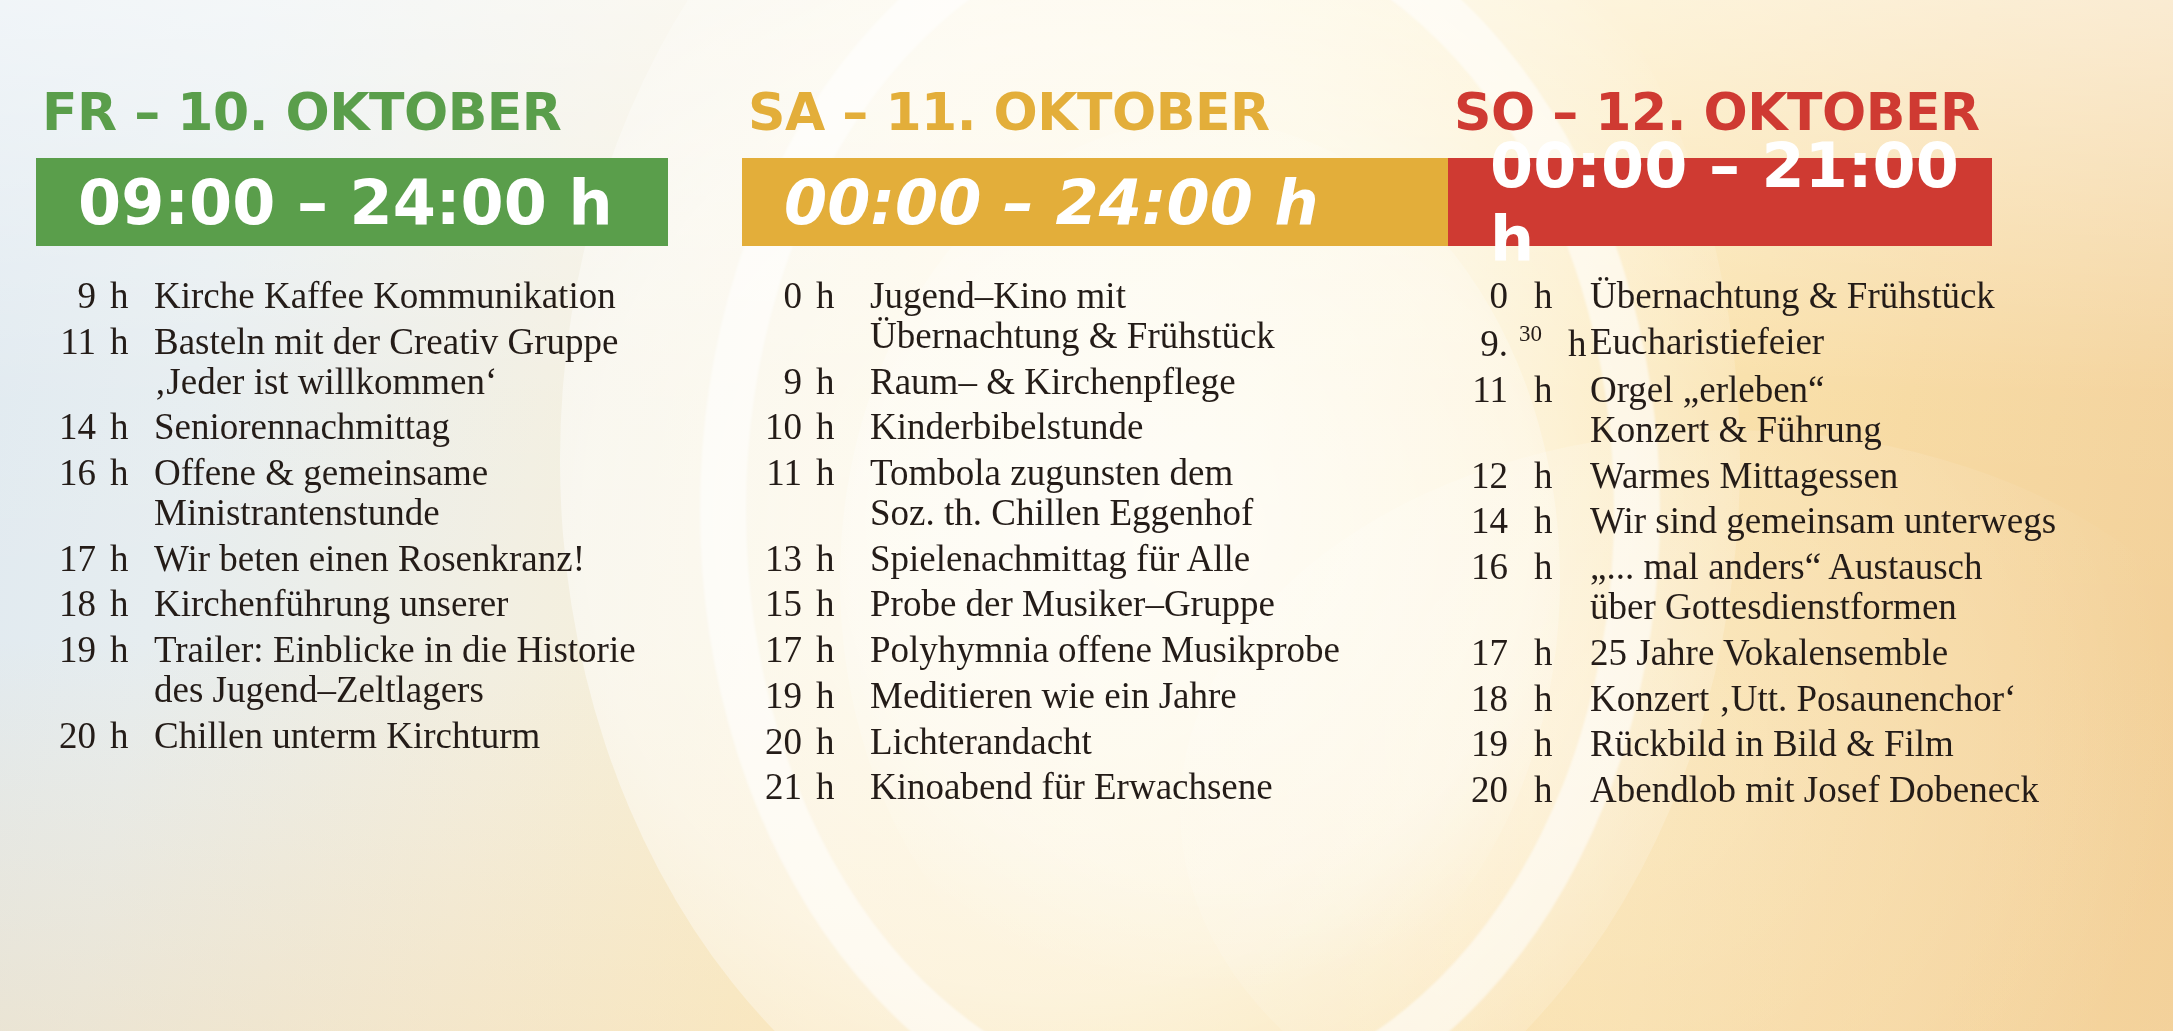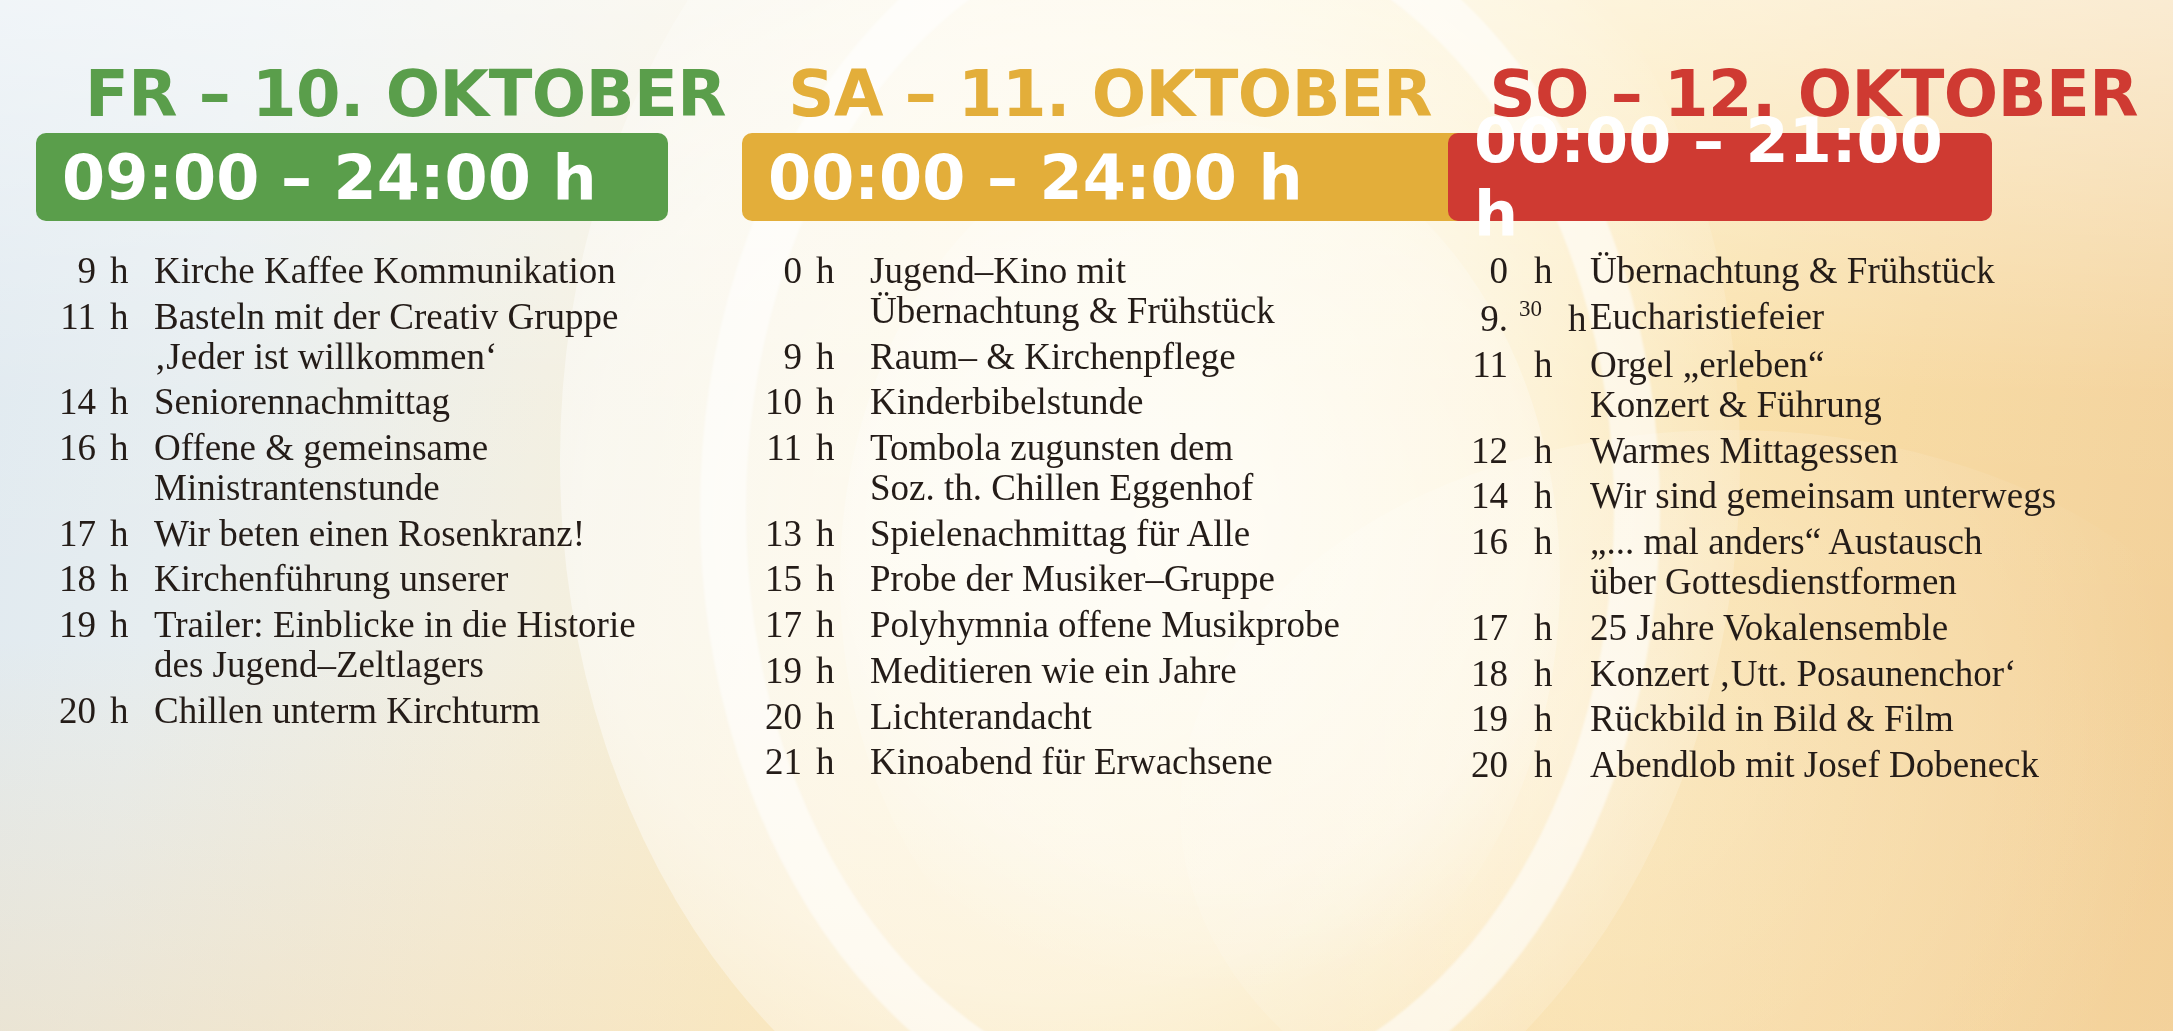--- a/index.html
+++ b/index.html
@@ -96,12 +96,11 @@
   .day-title {
     font-family: "DejaVu Sans", sans-serif;
     font-weight: 700;
-    font-size: 64px;
+    font-size: 52px;
     letter-spacing: -0.5px;
     line-height: 1;
-    margin: 62px 0 0 6px;
+    margin: 86px 0 0 6px;
     white-space: nowrap;
-    text-align: right;
   }
   .time-band {
     margin-top: 7px;

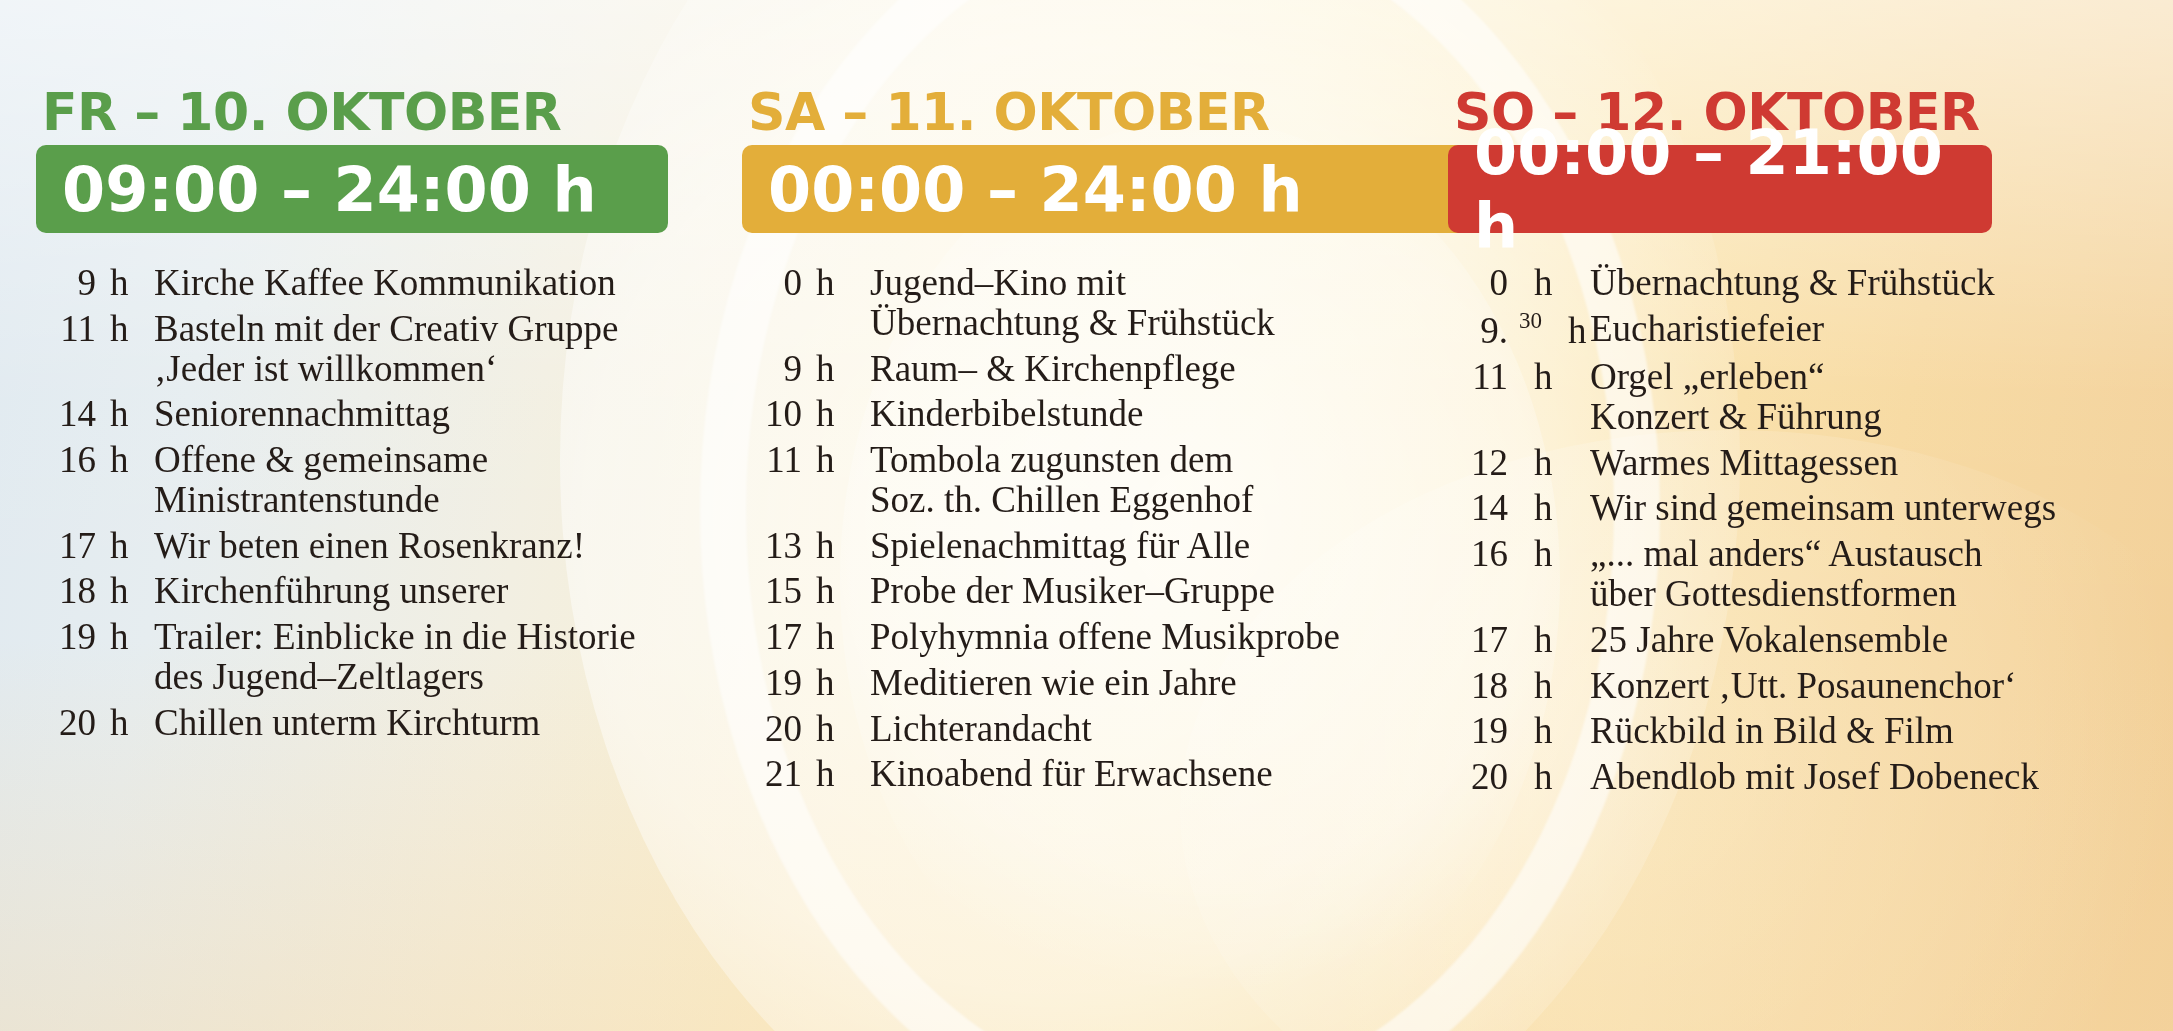--- a/index.html
+++ b/index.html
@@ -103,7 +103,7 @@
     white-space: nowrap;
   }
   .time-band {
-    margin-top: 7px;
+    margin-top: 20px;
     height: 88px;
     display: flex;
     align-items: center;
@@ -112,10 +112,9 @@
     font-weight: 700;
     font-size: 62px;
     letter-spacing: 0px;
-    padding-left: 26px;
+    padding-left: 42px;
     box-sizing: border-box;
     width: 630px;
-    border-radius: 10px;
   }
 
   

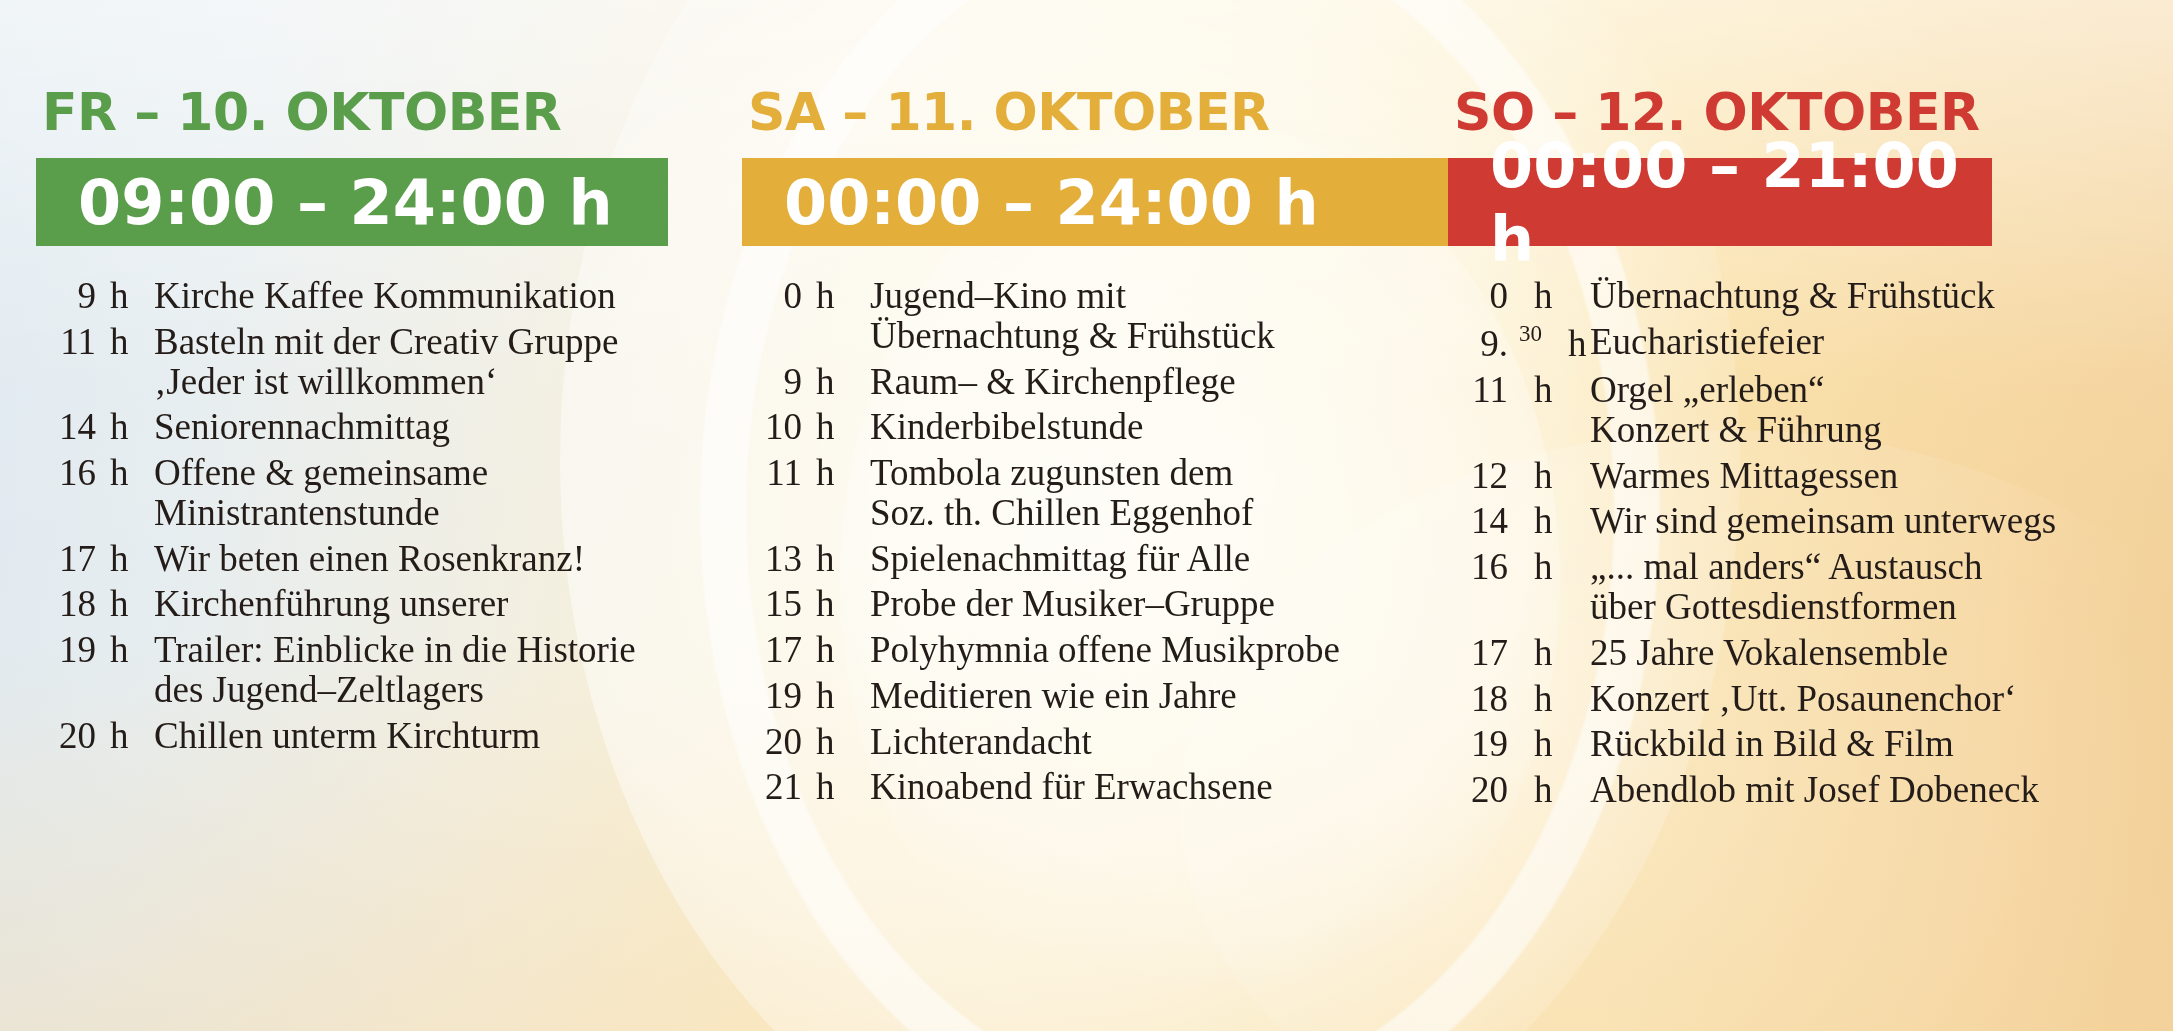--- a/index.html
+++ b/index.html
@@ -119,7 +119,7 @@
 
   
   .col-0 .time-band { width: 632px; }
-  .col-1 .time-band { width: 728px; }
+  .col-1 .time-band { width: 728px; font-style: italic; }
   .col-2 .time-band { width: 544px; }
 
   .events {

